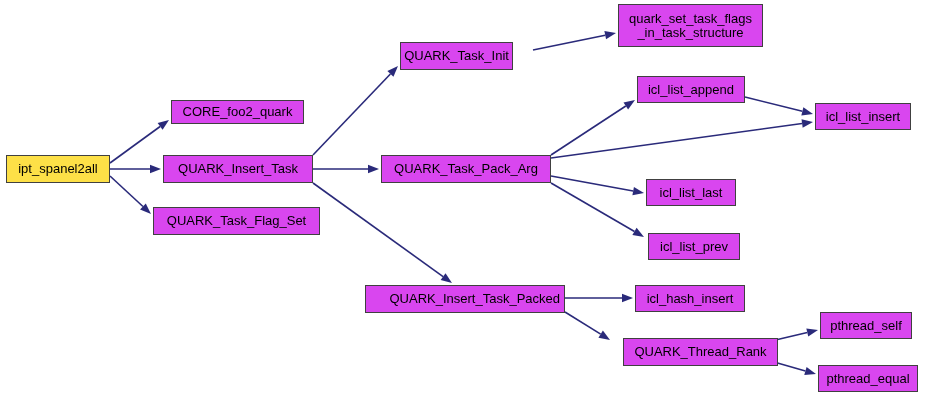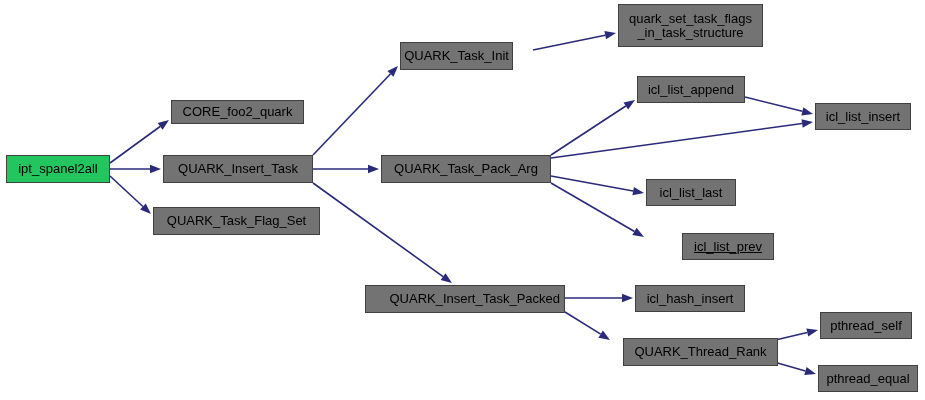--- a/index.html
+++ b/index.html
@@ -28,7 +28,7 @@
     position: absolute;
     box-sizing: border-box;
     border: 1px solid #404040;
-    background: #737373;
+    background: #d946ef;
     color: #000000;
     font-size: 13px;
     line-height: 14px;

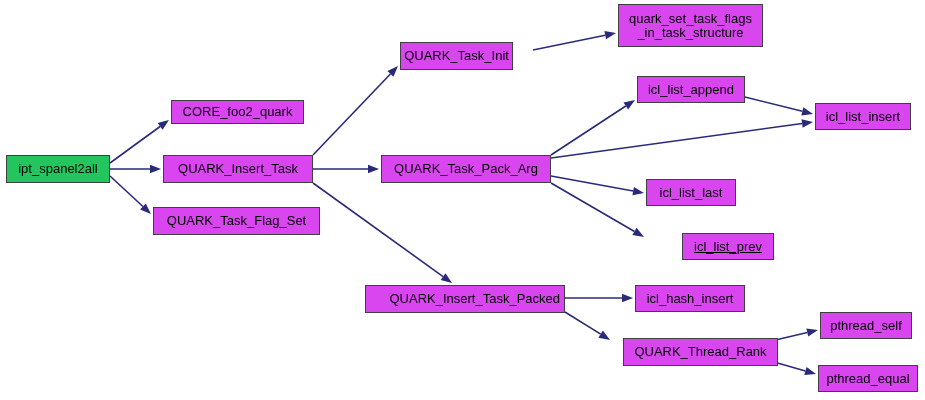--- a/index.html
+++ b/index.html
@@ -40,7 +40,7 @@
     letter-spacing: 0px;
   }
   .node.root {
-    background: #22c55e;
+    background: #fde047;
     border-color: #404040;
   }
   .node .lbl {

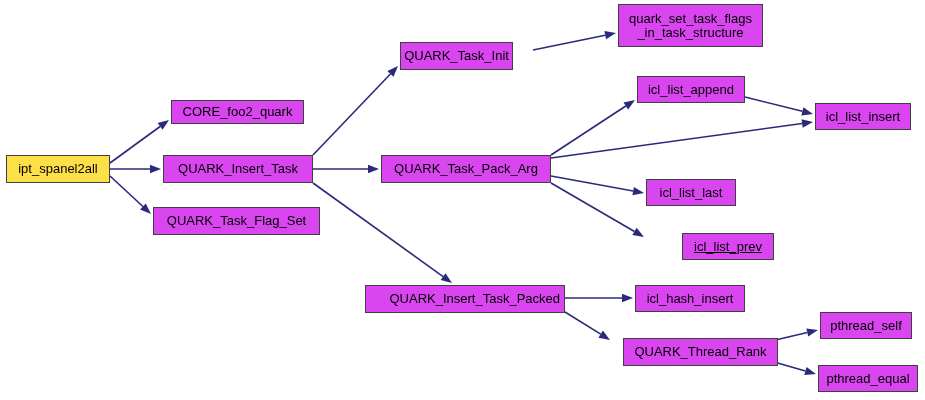--- a/index.html
+++ b/index.html
@@ -114,7 +114,7 @@
       <div class="node" style="left: 637px; top: 76px; width: 108px; height: 27px;"><span class="lbl">icl_list_append</span></div>
       <div class="node" style="left: 815px; top: 103px; width: 96px; height: 27px;"><span class="lbl">icl_list_insert</span></div>
       <div class="node" style="left: 646px; top: 179px; width: 90px; height: 27px;"><span class="lbl">icl_list_last</span></div>
-      <div class="node" style="left: 682px; top: 233px; width: 92px; height: 27px; text-decoration: underline;"><span class="lbl">icl_list_prev</span></div>
+      <div class="node" style="left: 648px; top: 233px; width: 92px; height: 27px;"><span class="lbl">icl_list_prev</span></div>
       <div class="node" style="left: 365px; top: 285px; width: 200px; height: 28px; justify-content: flex-end;"><span class="lbl">QUARK_Insert_Task_Packed</span></div>
       <div class="node" style="left: 635px; top: 285px; width: 110px; height: 27px;"><span class="lbl">icl_hash_insert</span></div>
       <div class="node" style="left: 623px; top: 338px; width: 155px; height: 28px;"><span class="lbl">QUARK_Thread_Rank</span></div>

